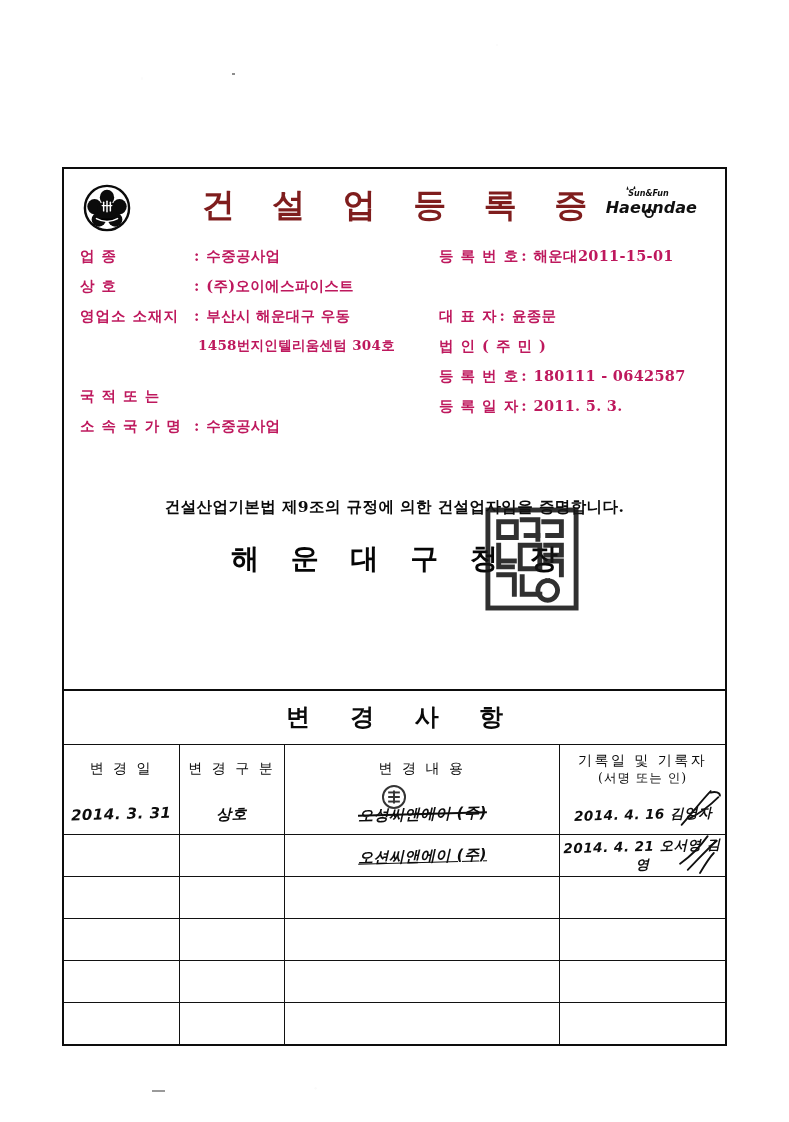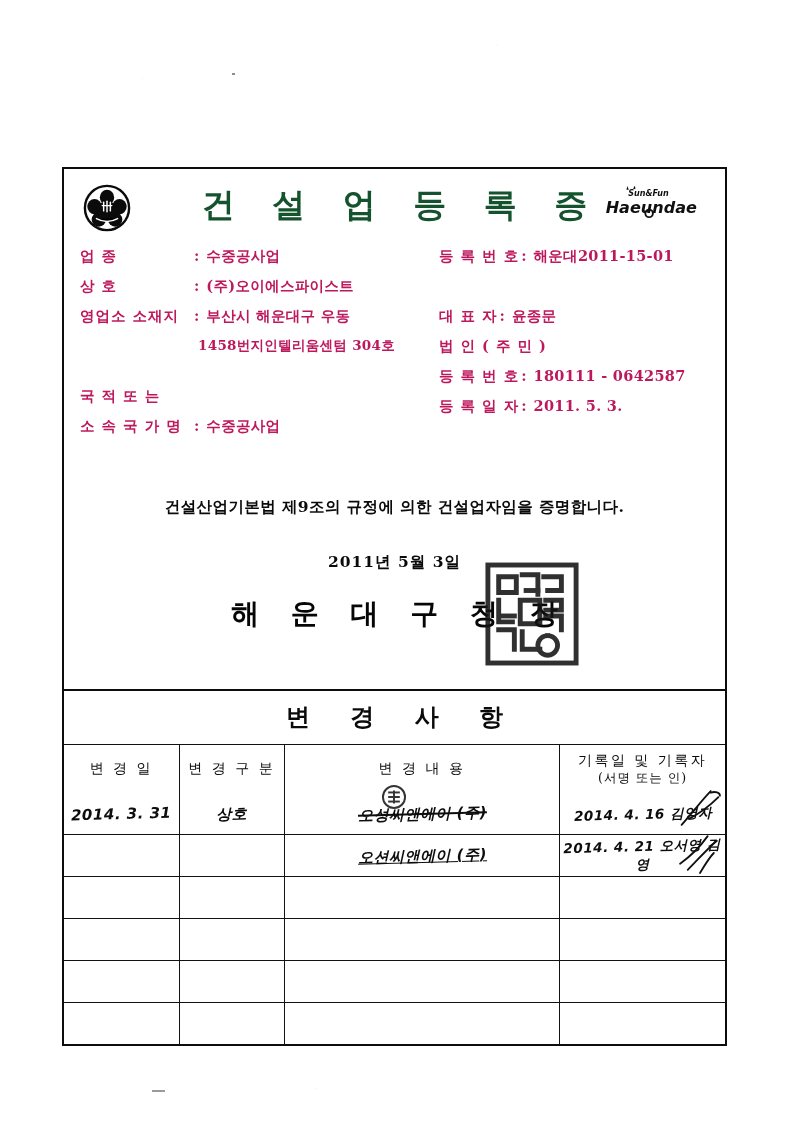--- a/index.html
+++ b/index.html
@@ -65,7 +65,7 @@
     font-size: 33px;
     letter-spacing: 13px;
     text-indent: 13px;
-    color: #14532d;
+    color: #7f1d1d;
   }
   .brand-logo {
     position: absolute;

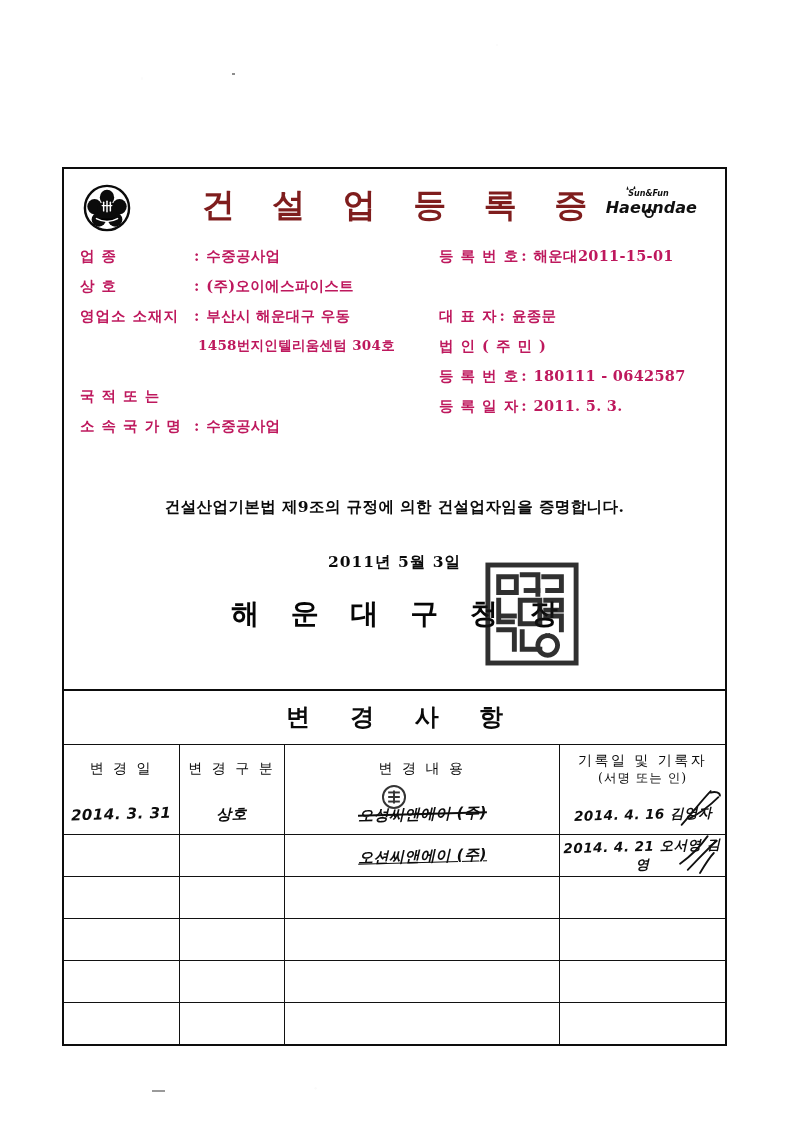--- a/index.html
+++ b/index.html
@@ -359,7 +359,6 @@
 
   <div class="statement">건설산업기본법 제9조의 규정에 의한 건설업자임을 증명합니다.</div>
 
-  <div class="issue-date">2011년   5월 3일</div>
 
   <div class="authority-wrap">
     <div class="authority">해 운 대 구 청 장</div>

